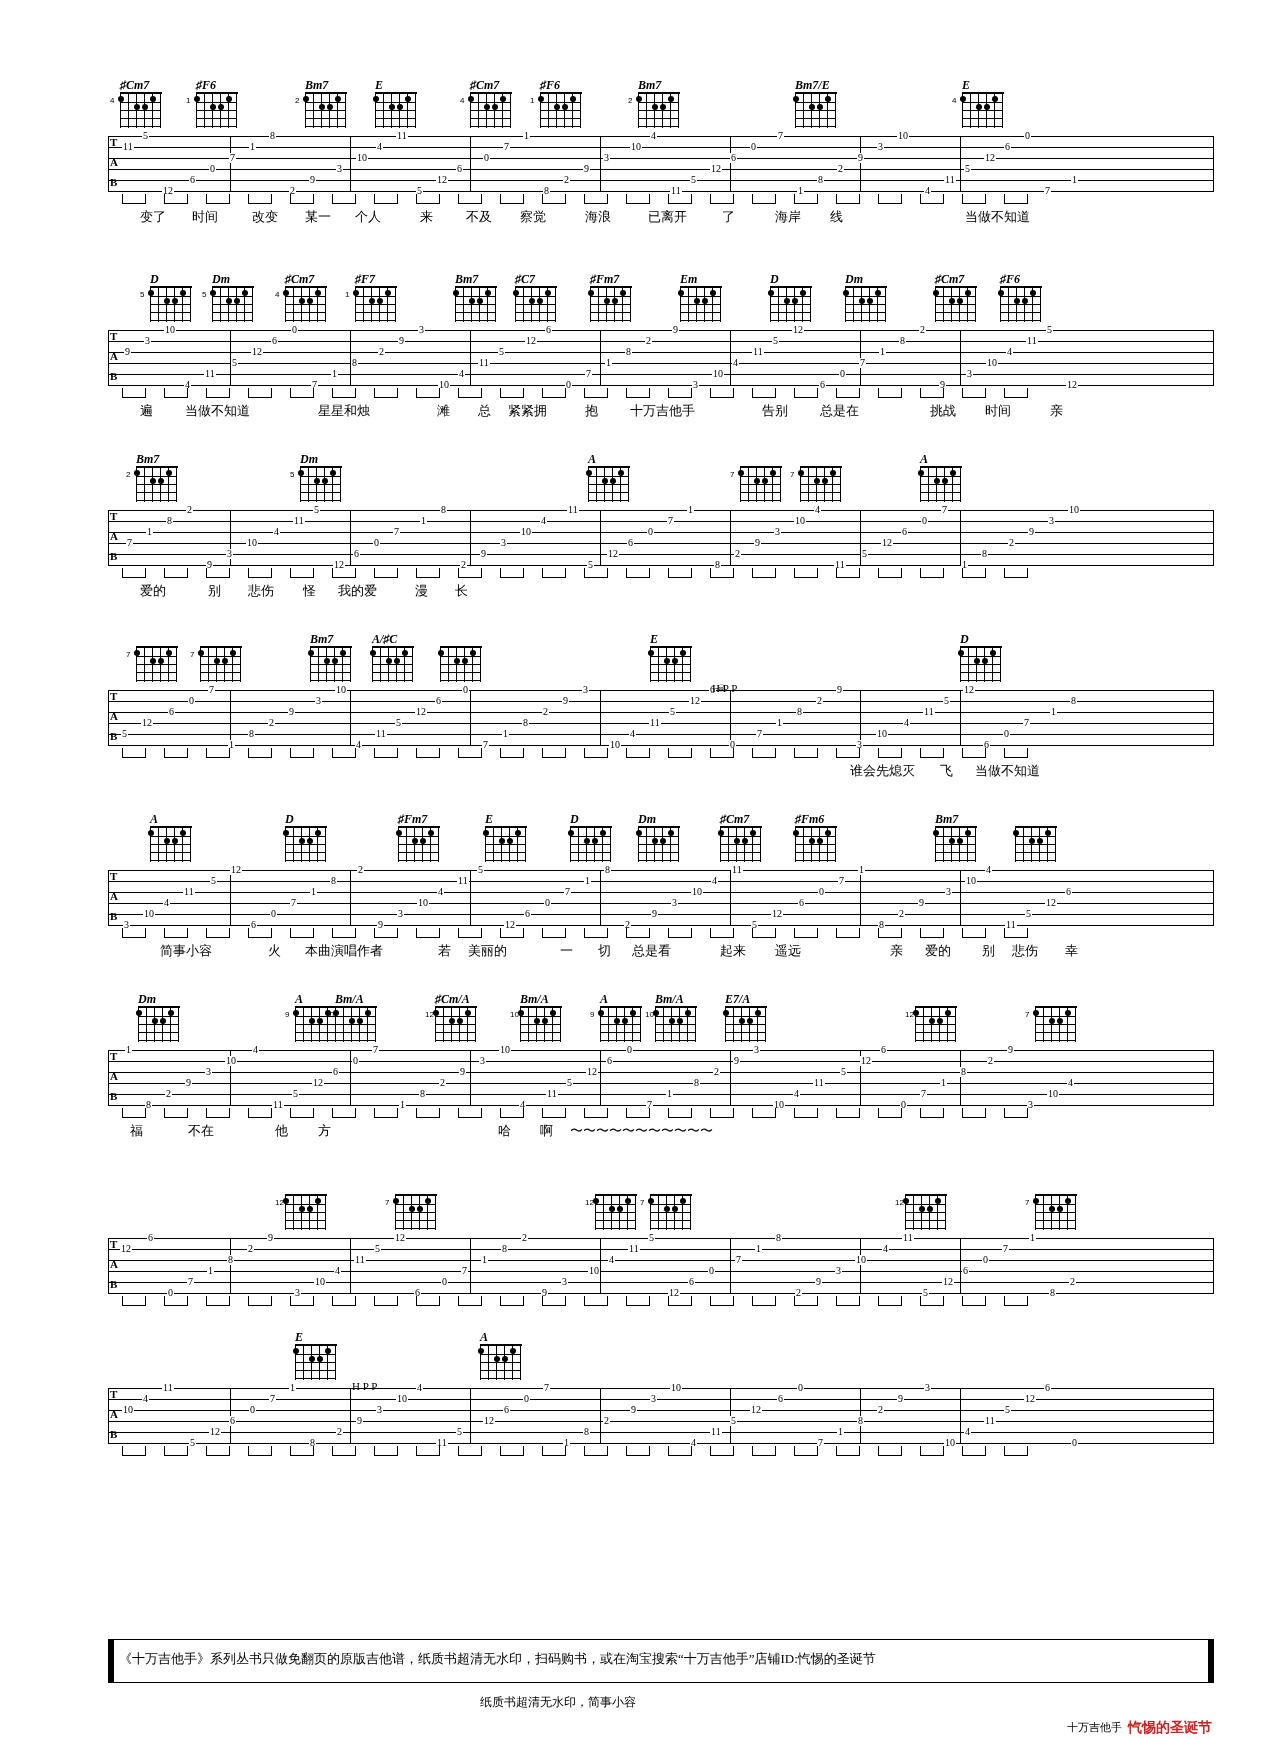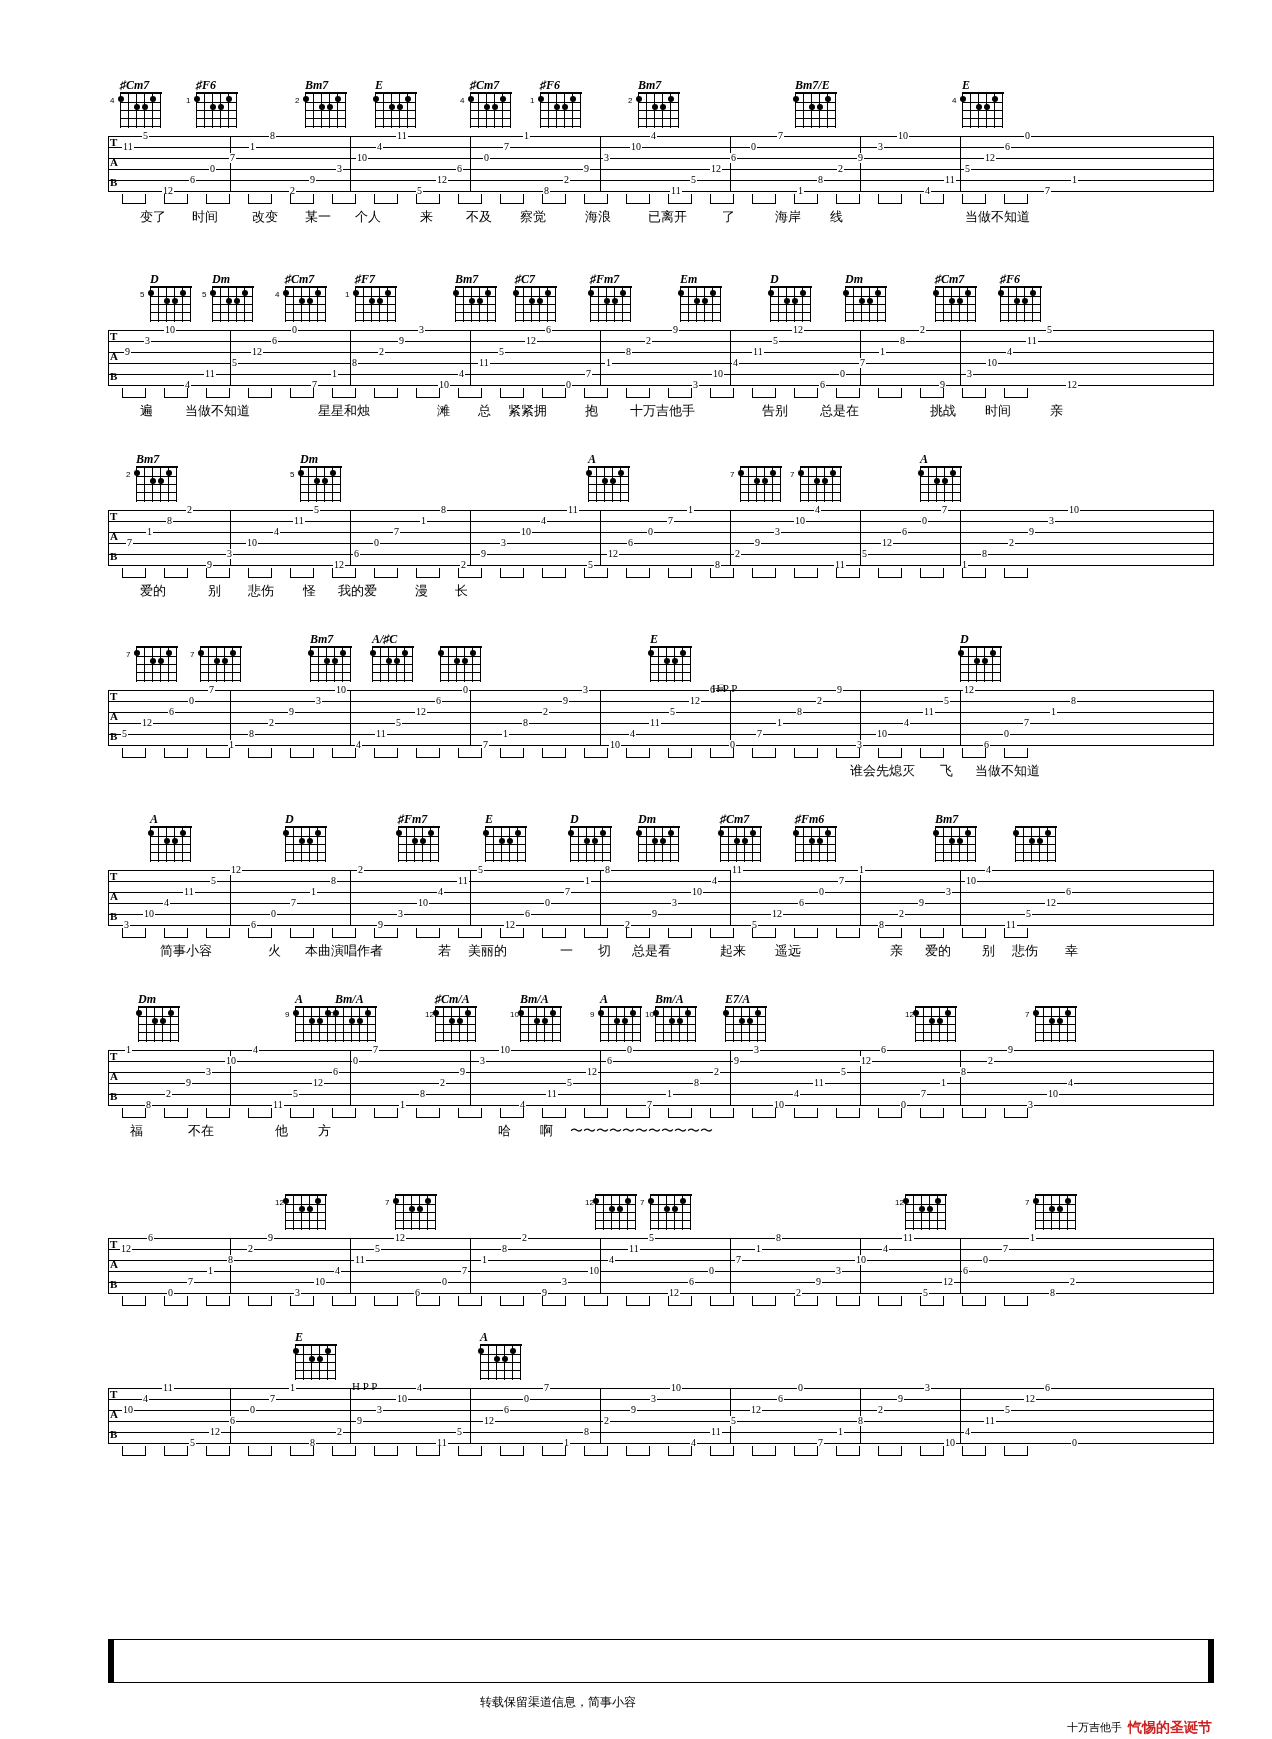--- a/index.html
+++ b/index.html
@@ -2050,6 +2050,7 @@
   <div class="footer">
     <div class="lb"></div>
     <div class="rb"></div>
+    <div class="ftext">《十万吉他手》系列丛书只做免翻页的原版吉他谱，纸质书超清无水印，扫码购书，或在淘宝搜索“十万吉他手”店铺ID:忾惕的圣诞节</div>
   </div>
   <div class="botline" style="left:480px;bottom:28px;">转载保留渠道信息，简事小容</div>
   <div class="brandl">十万吉他手</div>

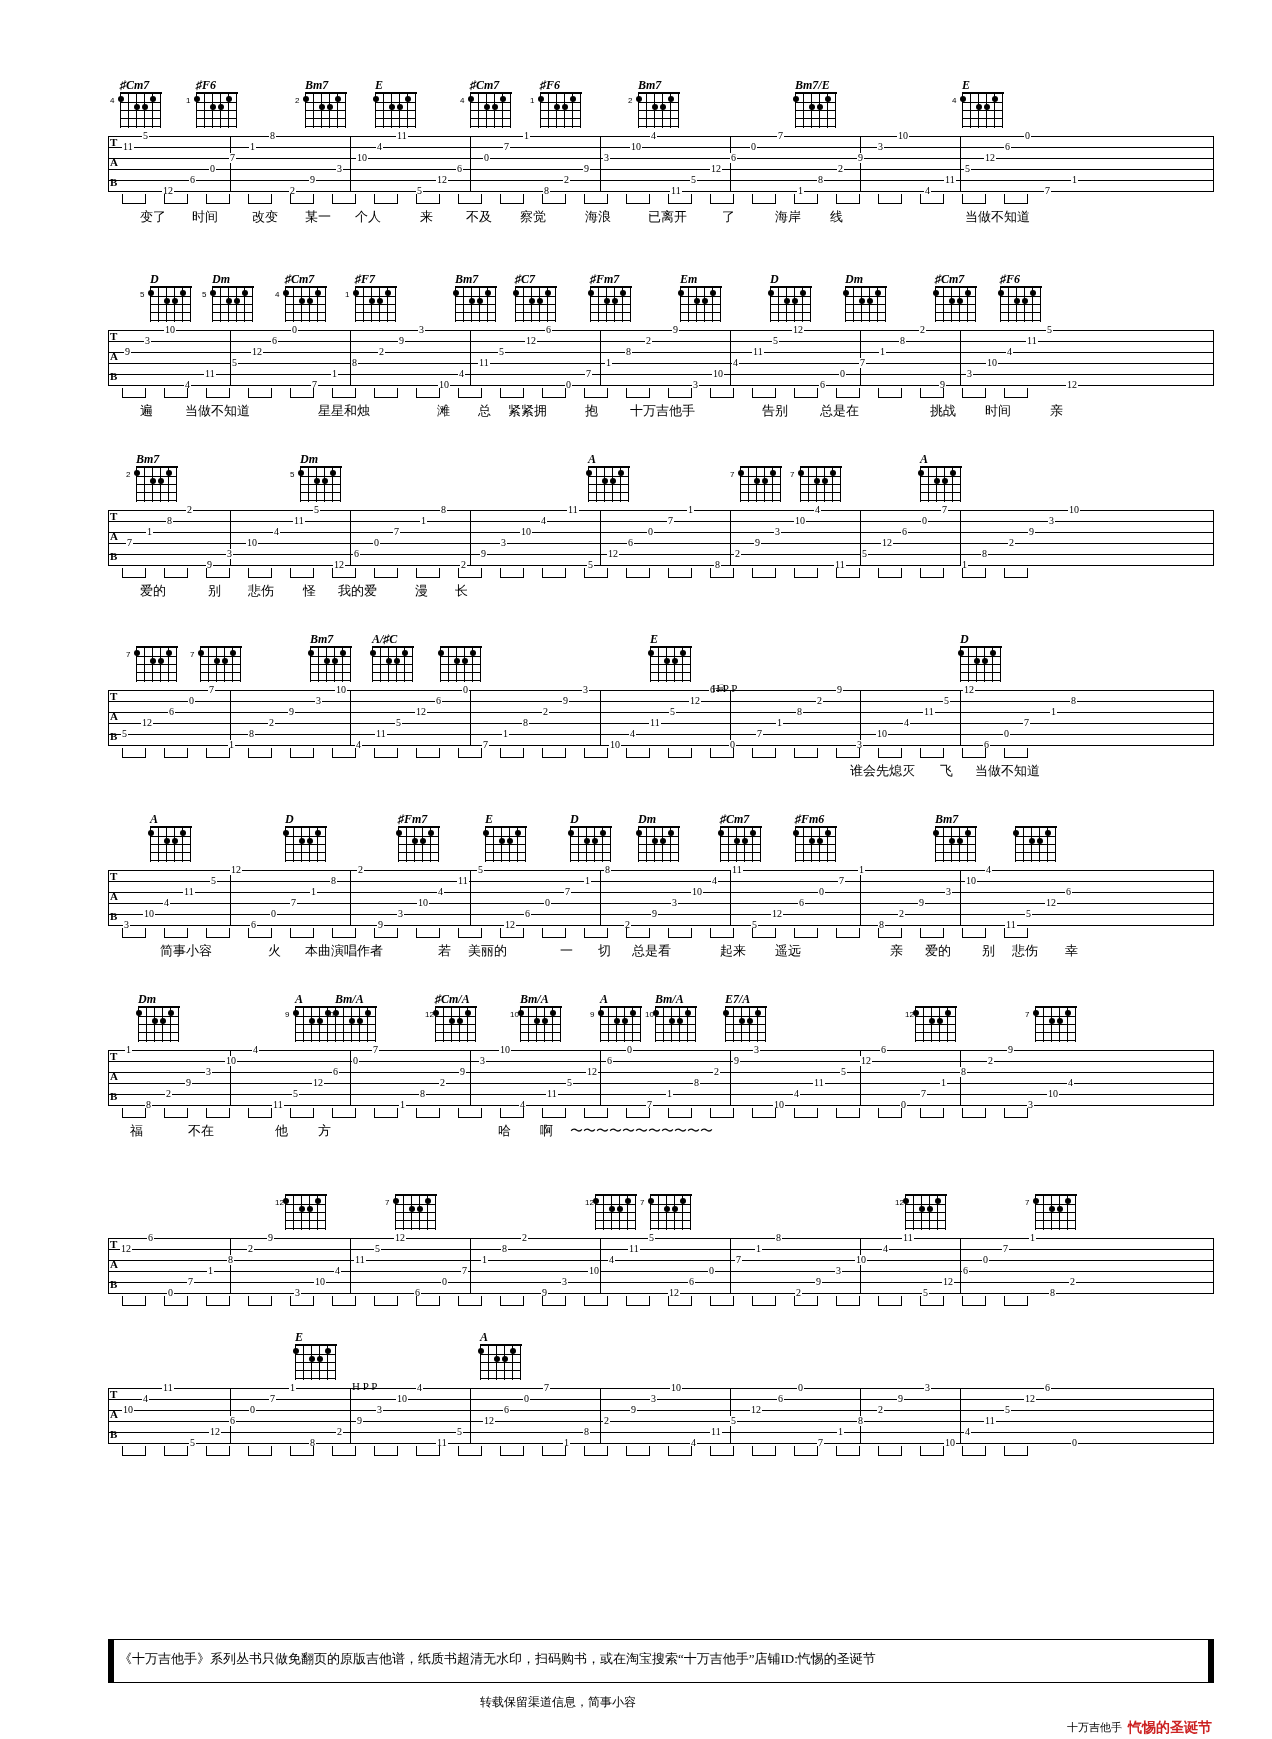--- a/index.html
+++ b/index.html
@@ -2052,7 +2052,7 @@
     <div class="rb"></div>
     <div class="ftext">《十万吉他手》系列丛书只做免翻页的原版吉他谱，纸质书超清无水印，扫码购书，或在淘宝搜索“十万吉他手”店铺ID:忾惕的圣诞节</div>
   </div>
-  <div class="botline" style="left:480px;bottom:28px;">转载保留渠道信息，简事小容</div>
+  <div class="botline" style="left:480px;bottom:28px;">纸质书超清无水印，简事小容</div>
   <div class="brandl">十万吉他手</div>
   <div class="brand">忾惕的圣诞节</div>
 </div>

